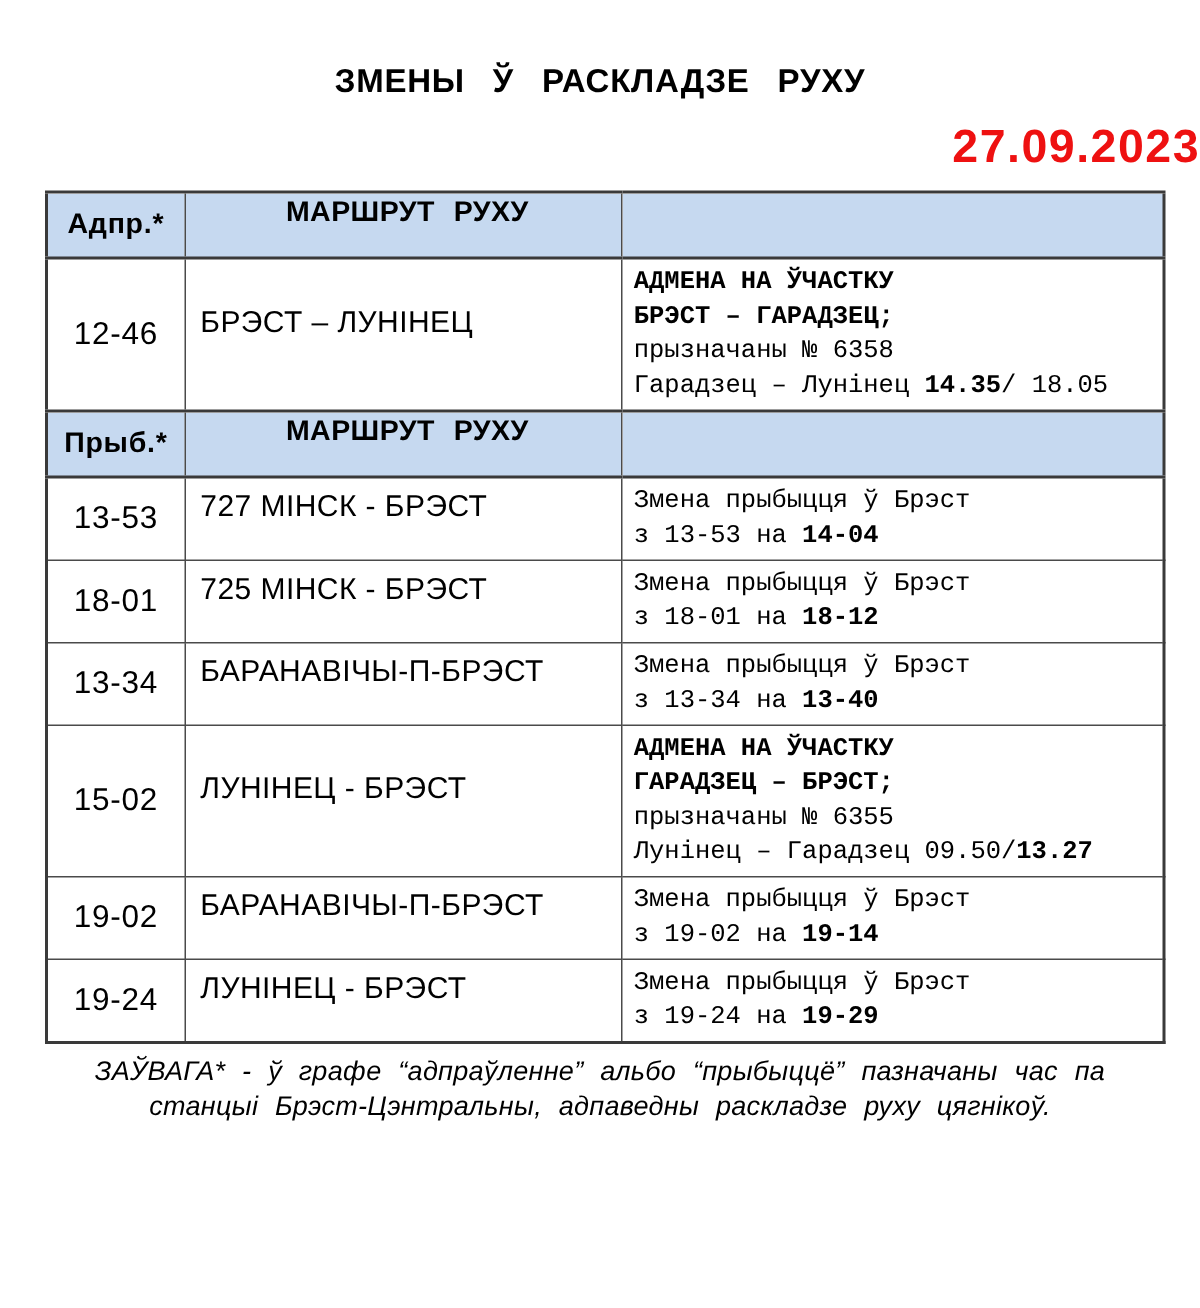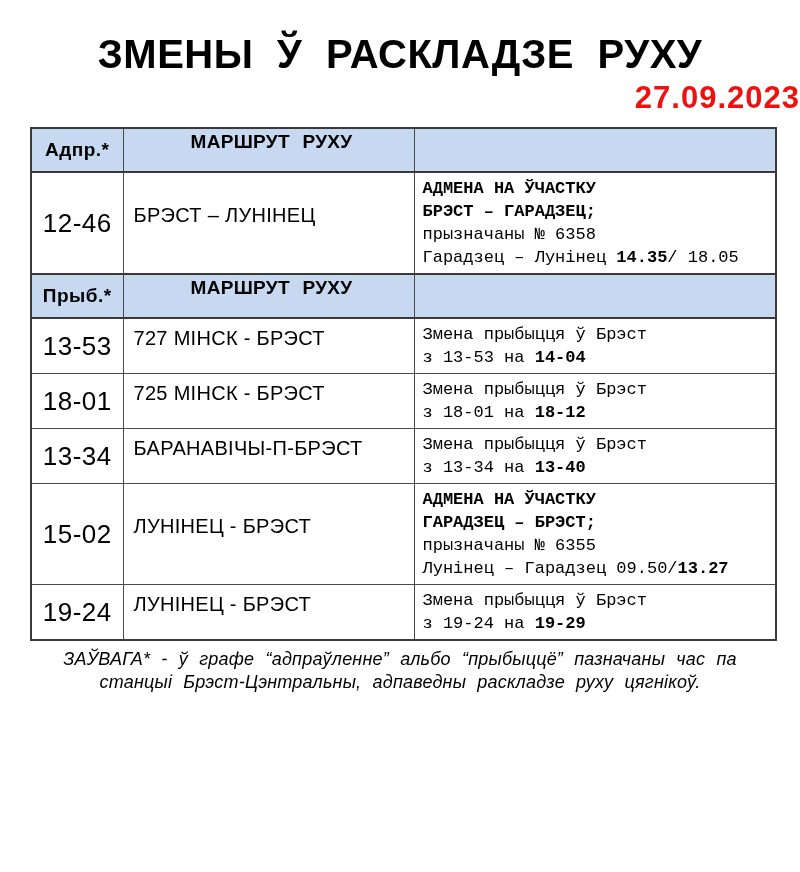--- a/index.html
+++ b/index.html
@@ -19,7 +19,7 @@
   .page{padding-top:38px;}
   .title{
     text-align:center;
-    font-size:40px;font-weight:bold;line-height:32px;
+    font-size:22px;font-weight:bold;line-height:32px;
     letter-spacing:0.5px;word-spacing:12px;
   }
   .date{

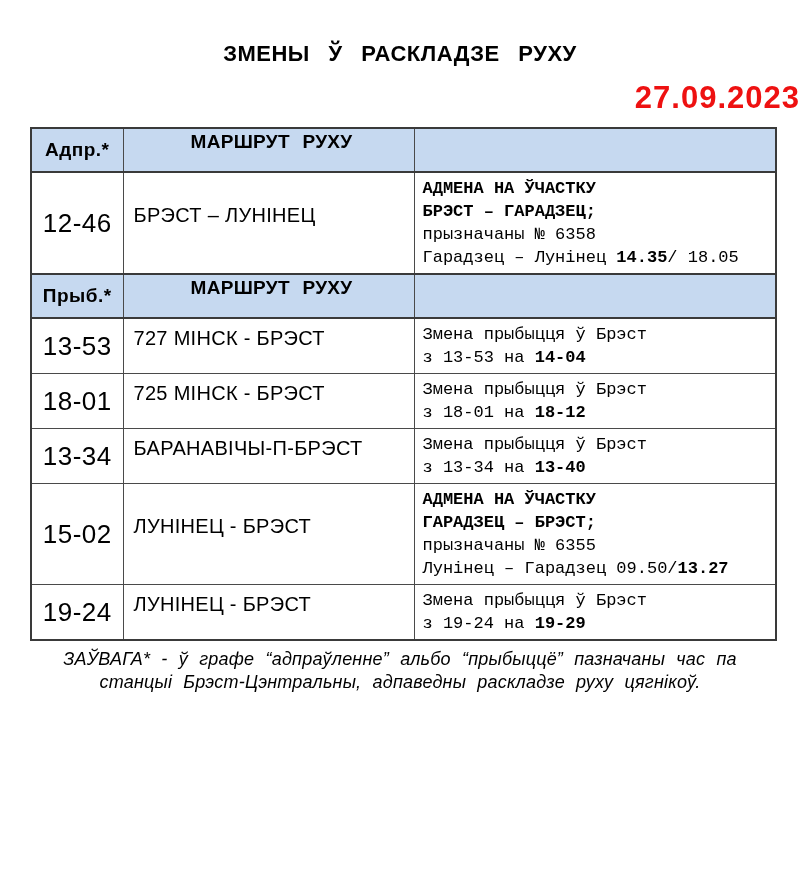--- a/index.html
+++ b/index.html
@@ -45,7 +45,7 @@
     border-top:2px solid var(--border-dark);
     border-bottom:2px solid var(--border-dark);
   }
-  td.time{text-align:center;font-size:26px;letter-spacing:0.5px;}
+  td.time{text-align:center;font-size:21px;letter-spacing:0.5px;}
   td.route{font-size:20px;padding:2px 4px 18px 10px;letter-spacing:0.3px;}
   td.note{font-size:17px;line-height:23px;padding:4px 6px 4px 8px;font-family:Liberation Mono, monospace;}
   .note-line{white-space:nowrap;}

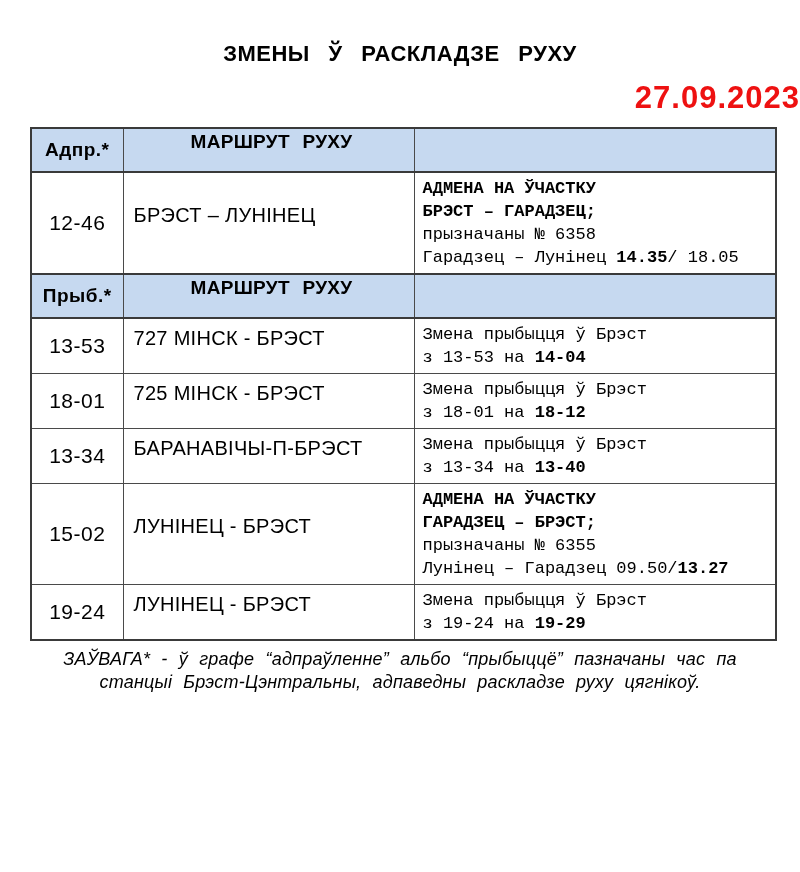--- a/index.html
+++ b/index.html
@@ -125,6 +125,14 @@
           </td>
         </tr>
         <tr>
+          <td class="time">19-02</td>
+          <td class="route">БАРАНАВІЧЫ-П-БРЭСТ</td>
+          <td class="note">
+            <div class="note-line"><span>Змена прыбыцця ў Брэст</span></div>
+            <div class="note-line"><span>з 19-02 на </span><span class="b">19-14</span></div>
+          </td>
+        </tr>
+        <tr>
           <td class="time">19-24</td>
           <td class="route">ЛУНІНЕЦ -  БРЭСТ</td>
           <td class="note">

